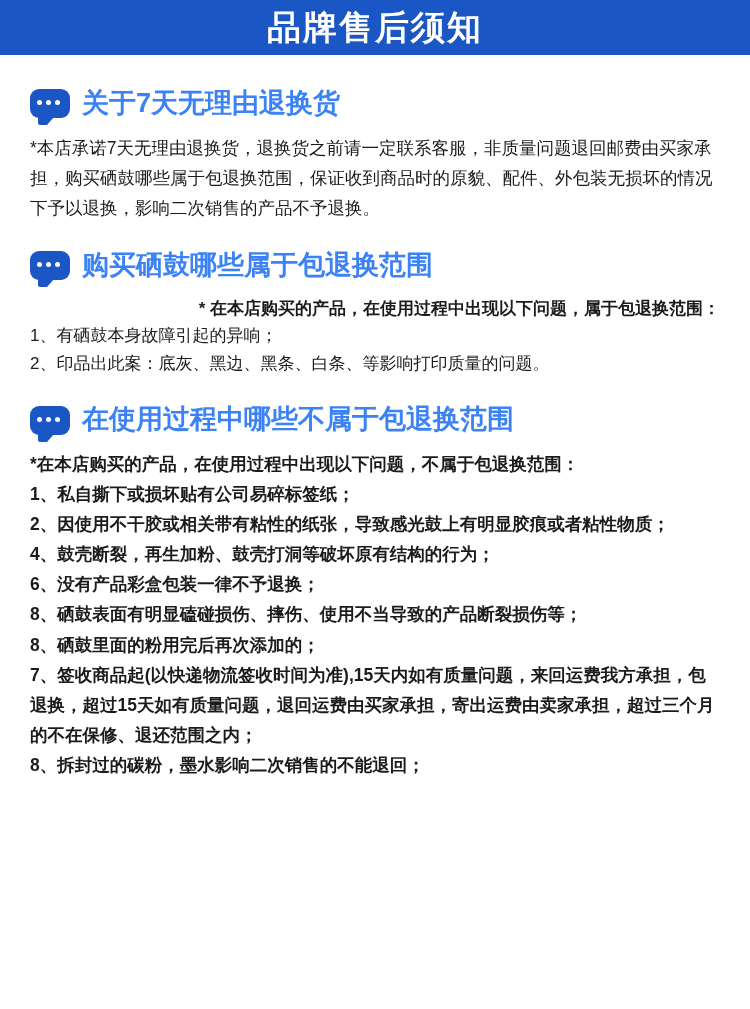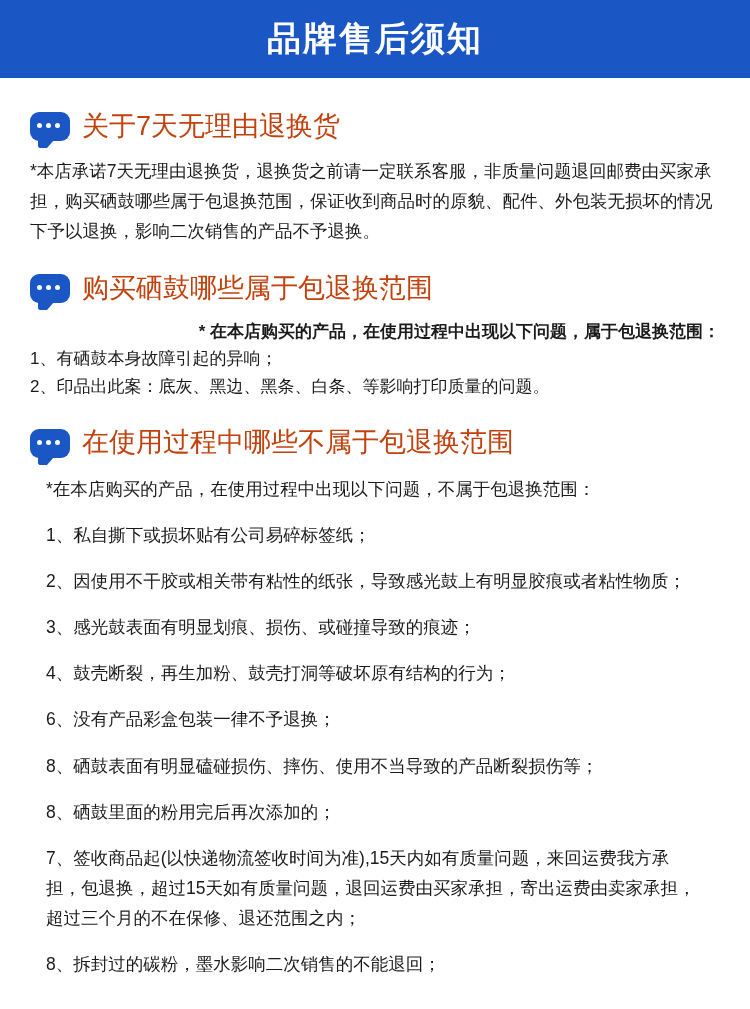--- a/index.html
+++ b/index.html
@@ -21,7 +21,7 @@
   }
   
   .banner {
-    height: 78px;
+    height: 55px;
     background: #1a56c4;
     display: flex;
     align-items: center;

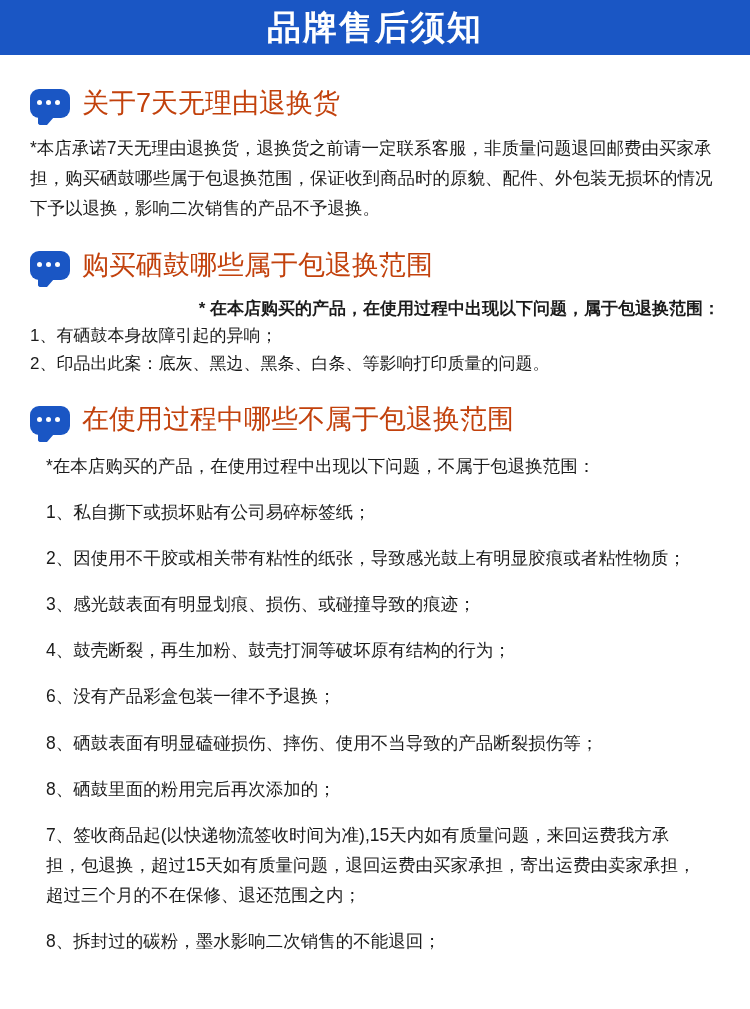--- a/index.html
+++ b/index.html
@@ -82,9 +82,9 @@
     background: #ffffff;
   }
   .section-title {
-    color: #c2410c;
+    color: #3b82f6;
     font-size: 27px;
-    font-weight: normal;
+    font-weight: bold;
     line-height: 1.1;
     white-space: nowrap;
   }

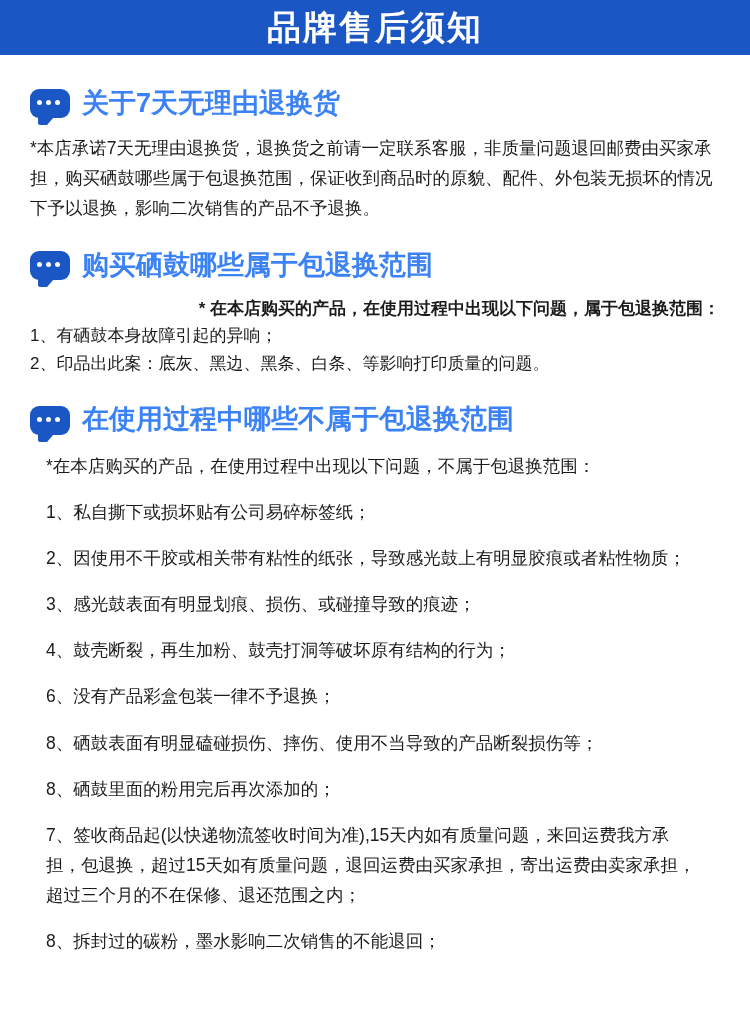--- a/index.html
+++ b/index.html
@@ -108,7 +108,7 @@
     margin-bottom: 2px;
     text-align: right;
   }
-  .sec3-list p { margin: 16px; }
+  .sec3-list p { margin: 0; font-weight: bold; }
 </style>
 </head>
 <body>

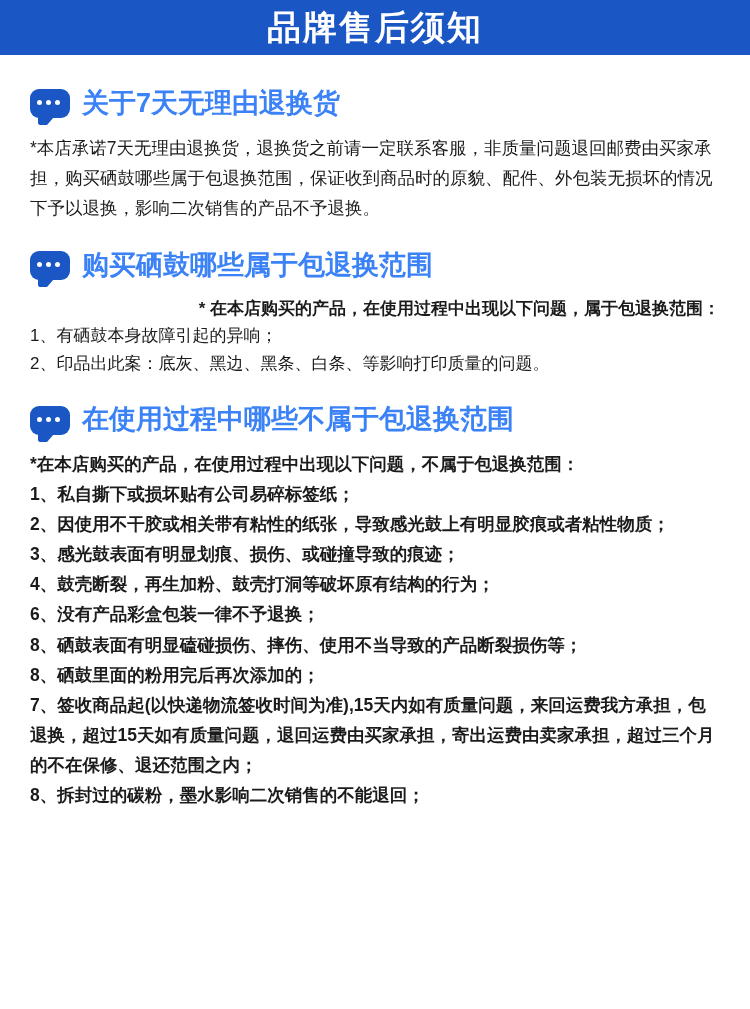--- a/index.html
+++ b/index.html
@@ -170,7 +170,6 @@
         <p>*在本店购买的产品，在使用过程中出现以下问题，不属于包退换范围：</p>
         <p>1、私自撕下或损坏贴有公司易碎标签纸；</p>
         <p>2、因使用不干胶或相关带有粘性的纸张，导致感光鼓上有明显胶痕或者粘性物质；</p>
-        <p>3、感光鼓表面有明显划痕、损伤、或碰撞导致的痕迹；</p>
         <p>4、鼓壳断裂，再生加粉、鼓壳打洞等破坏原有结构的行为；</p>
         <p>6、没有产品彩盒包装一律不予退换；</p>
         <p>8、硒鼓表面有明显磕碰损伤、摔伤、使用不当导致的产品断裂损伤等；</p>

